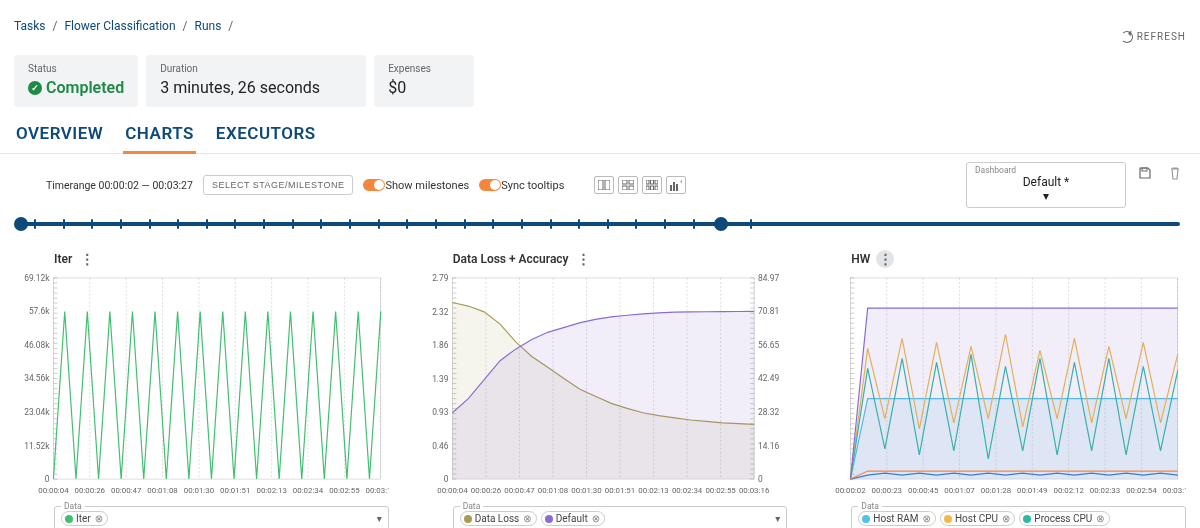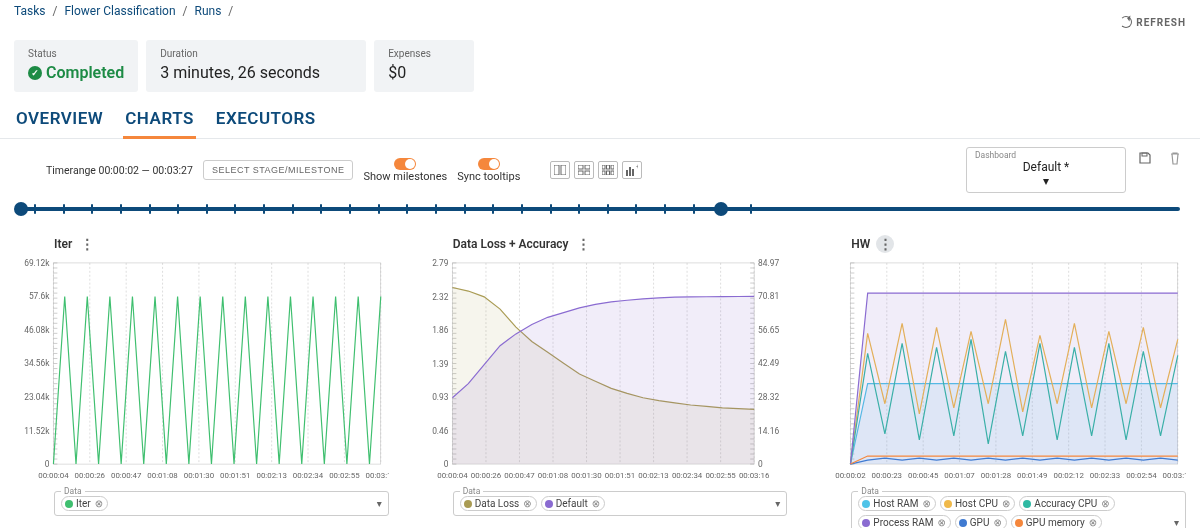--- a/index.html
+++ b/index.html
@@ -6,7 +6,7 @@
   body { font-family: -apple-system, BlinkMacSystemFont, "Segoe UI", Roboto, Arial, sans-serif; font-size: 12px; color: #333; background: #fff; width: 1200px; height: 528px; overflow: hidden; }
 
   
-  .top { padding: 4px 14px 2px; display: flex; justify-content: space-between; align-items: flex-start; }
+  .top { padding: 19px 14px 2px; display: flex; justify-content: space-between; align-items: flex-start; }
   .breadcrumb { color: #0d4a7a; font-size: 12px; }
   .breadcrumb .sep { color: #666; margin: 0 4px; }
   .breadcrumb .cur { color: #0d4a7a; }

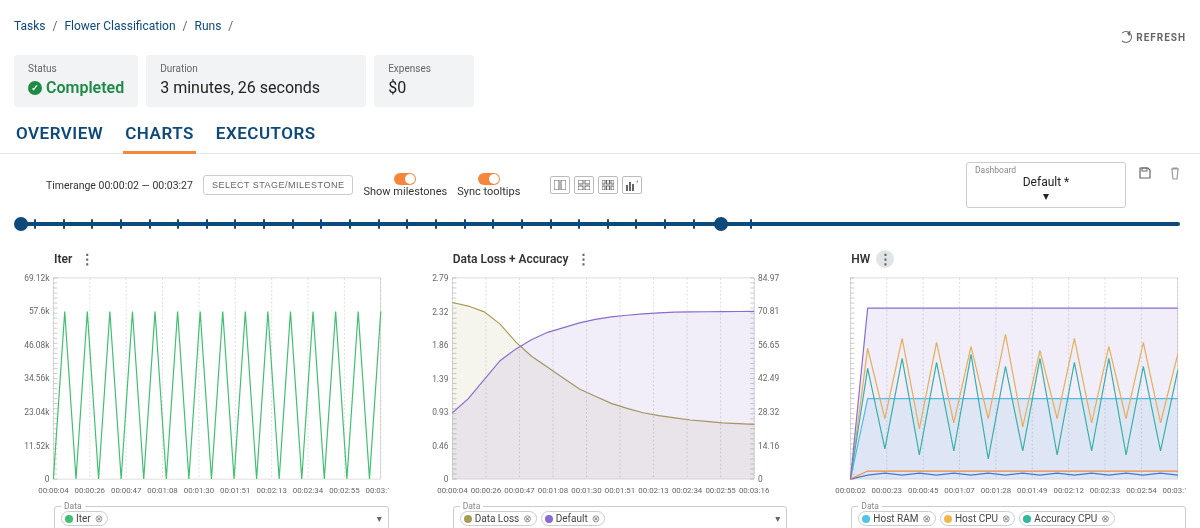--- a/index.html
+++ b/index.html
@@ -11,7 +11,7 @@
   .breadcrumb .sep { color: #666; margin: 0 4px; }
   .breadcrumb .cur { color: #0d4a7a; }
   .run-name { color: #666; font-size: 11px; margin: 2px 0 0 14px; }
-  .refresh { font-size: 10px; letter-spacing: 1px; color: #666; cursor: pointer; display: flex; align-items: flex-end; gap: 4px; margin-top: 12px; font-weight: bold; }
+  .refresh { font-size: 10px; letter-spacing: 1px; color: #666; cursor: pointer; display: flex; align-items: flex-start; gap: 4px; margin-top: 12px; }
   .refresh-icon { display: inline-block; width: 12px; height: 12px; border: 1.5px solid #666; border-radius: 50%; border-left-color: transparent; position: relative; }
   .refresh-icon::after { content: ''; position: absolute; top: -2px; left: 3px; border: 3px solid transparent; border-right-color: #666; transform: rotate(10deg); }
 

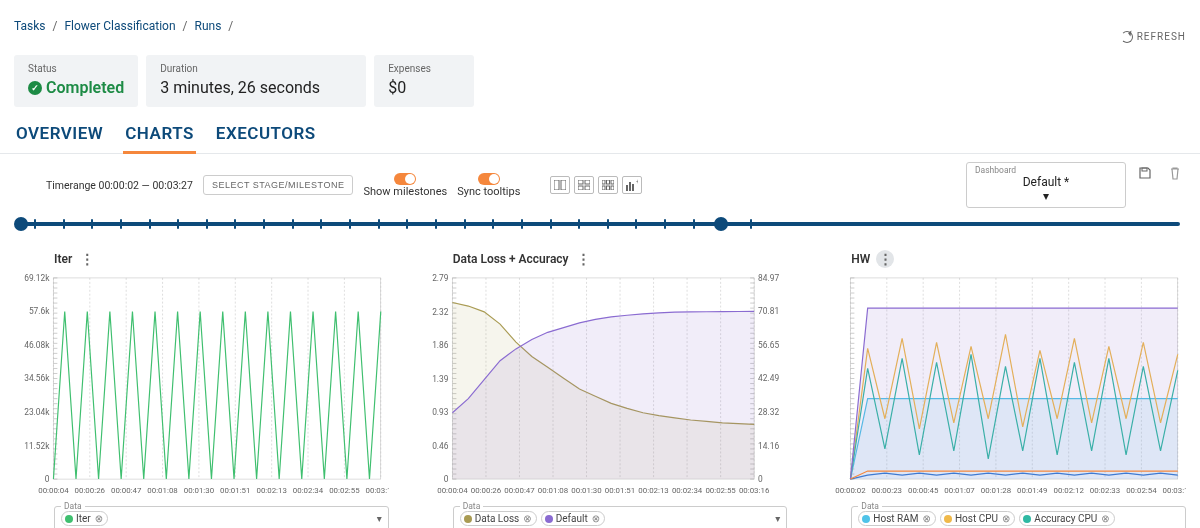--- a/index.html
+++ b/index.html
@@ -34,7 +34,7 @@
   .toolbar-left { display: flex; align-items: center; gap: 10px; flex: 1; margin-left: 32px; }
   .timerange { font-size: 10.5px; color: #333; }
   .stage-btn { font-size: 9px; letter-spacing: 0.5px; color: #666; border: 1px solid #ccc; background: #fff; border-radius: 3px; padding: 4px 8px; cursor: pointer; }
-  .toggle { display: flex; align-items: center; gap: 0; font-size: 11px; color: #333; cursor: pointer; flex-direction: column; }
+  .toggle { display: flex; align-items: center; gap: 0; font-size: 11px; color: #333; cursor: pointer; }
   .switch { width: 22px; height: 12px; background: #f5873c; border-radius: 6px; position: relative; }
   .switch::after { content: ''; position: absolute; right: 1px; top: 1px; width: 10px; height: 10px; background: #fff; border-radius: 50%; }
   .layout-icons { display: flex; gap: 4px; }

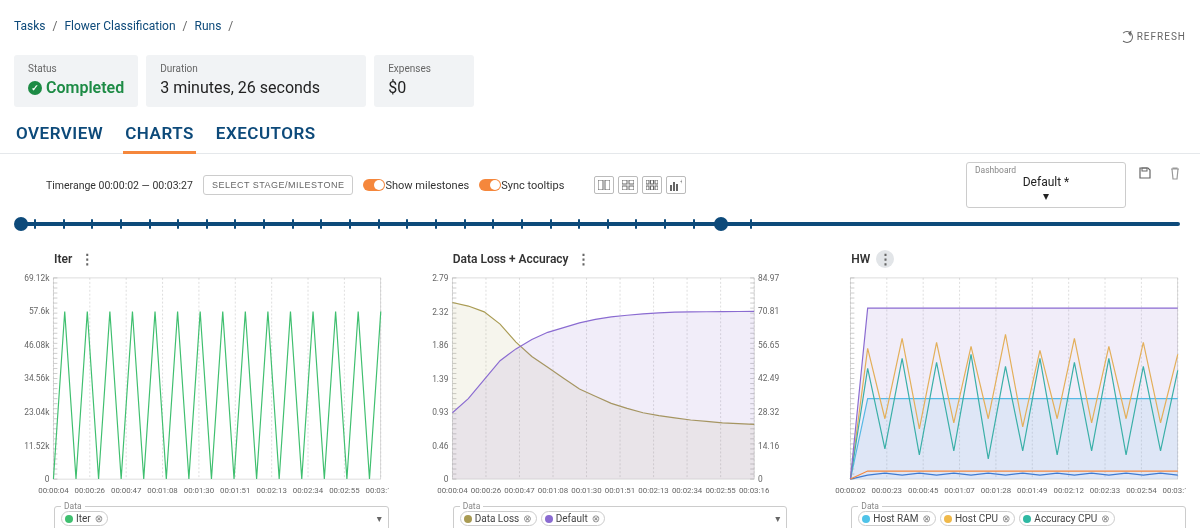--- a/index.html
+++ b/index.html
@@ -562,7 +562,7 @@
           </span>
         <span class="chip">
             <span class="dot" style="background:#2fb9a3"></span>
-            <span>Accuracy CPU</span>
+            <span>Process CPU</span>
             <span class="x">⊗</span>
           </span>
         <span class="chip">

